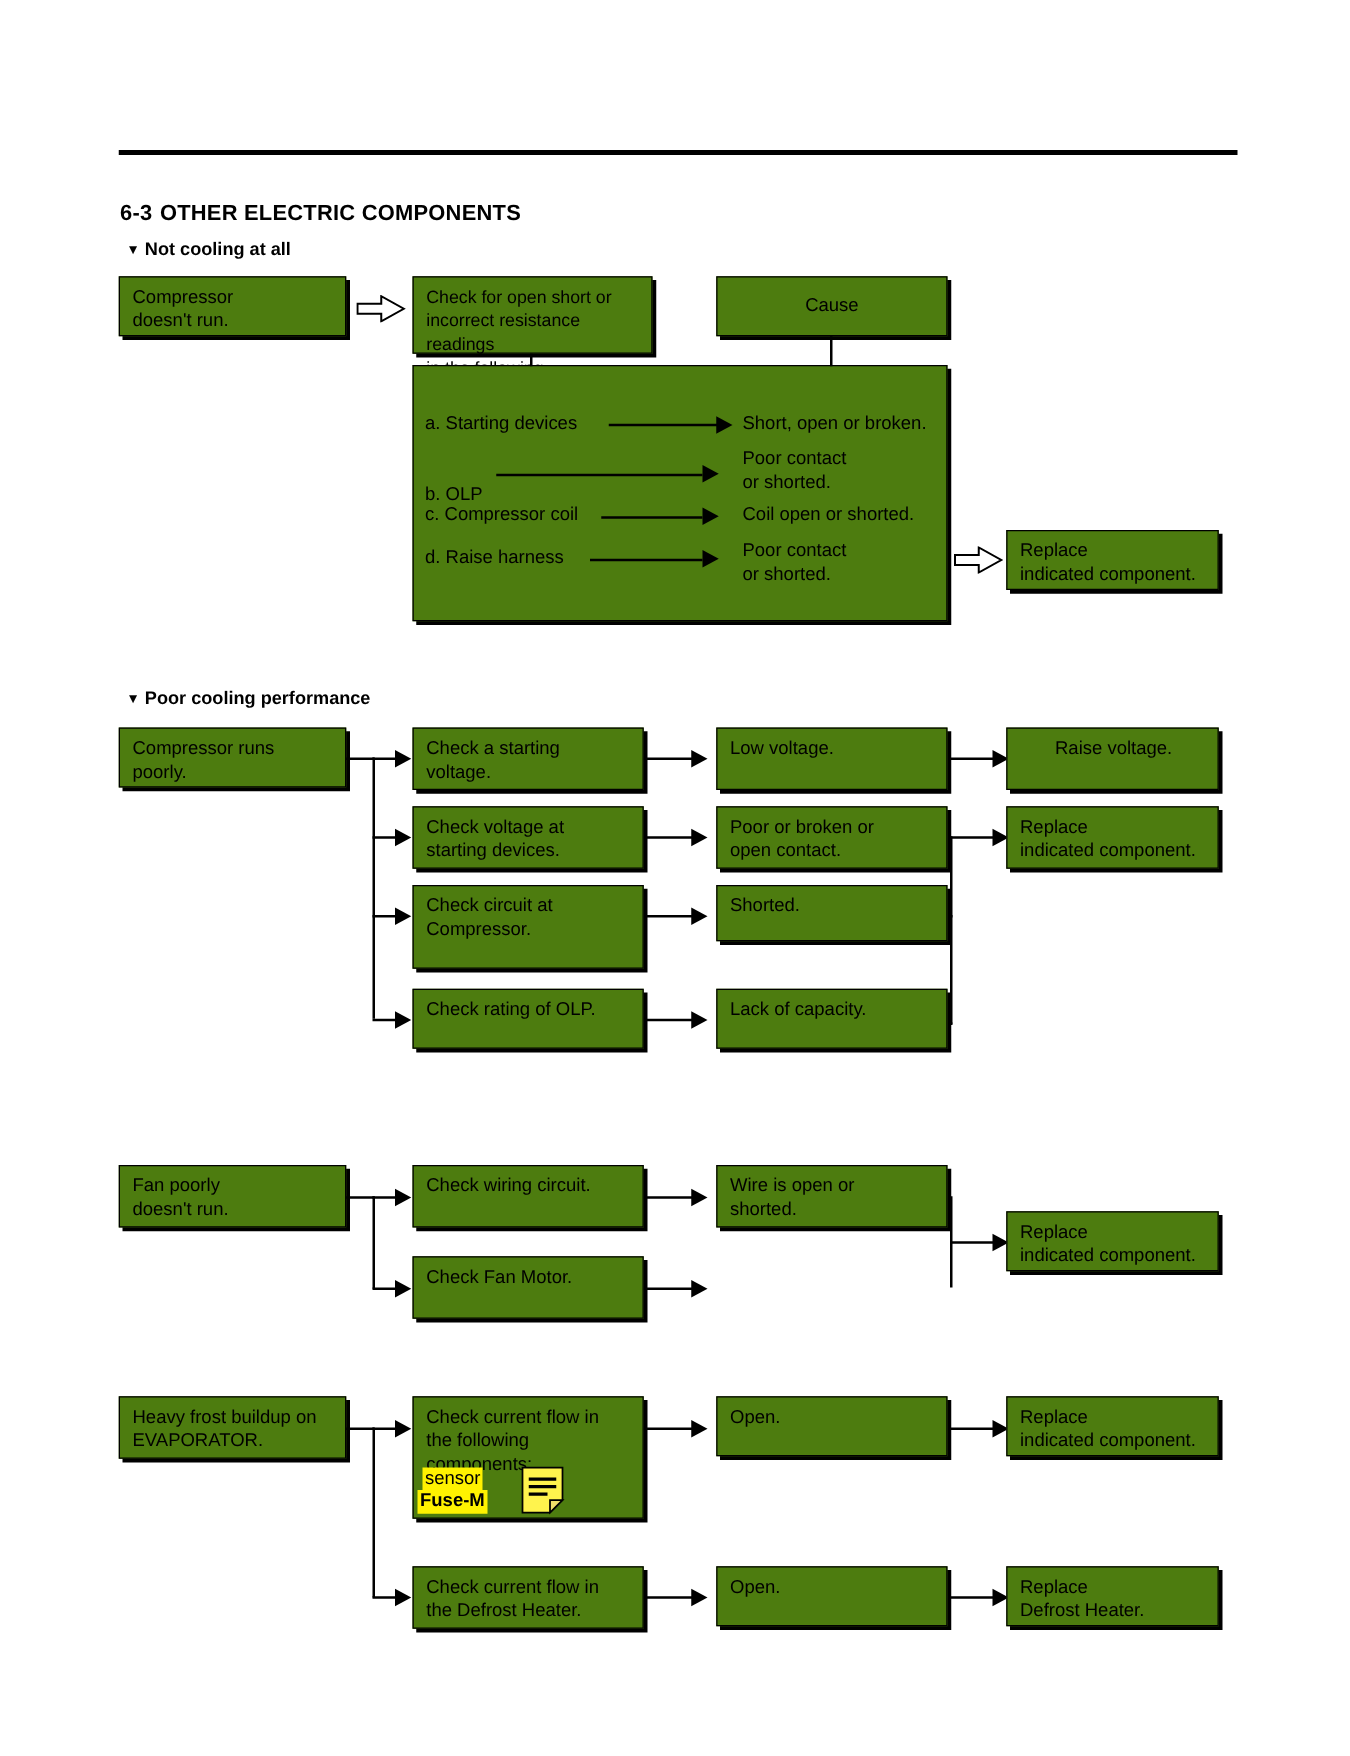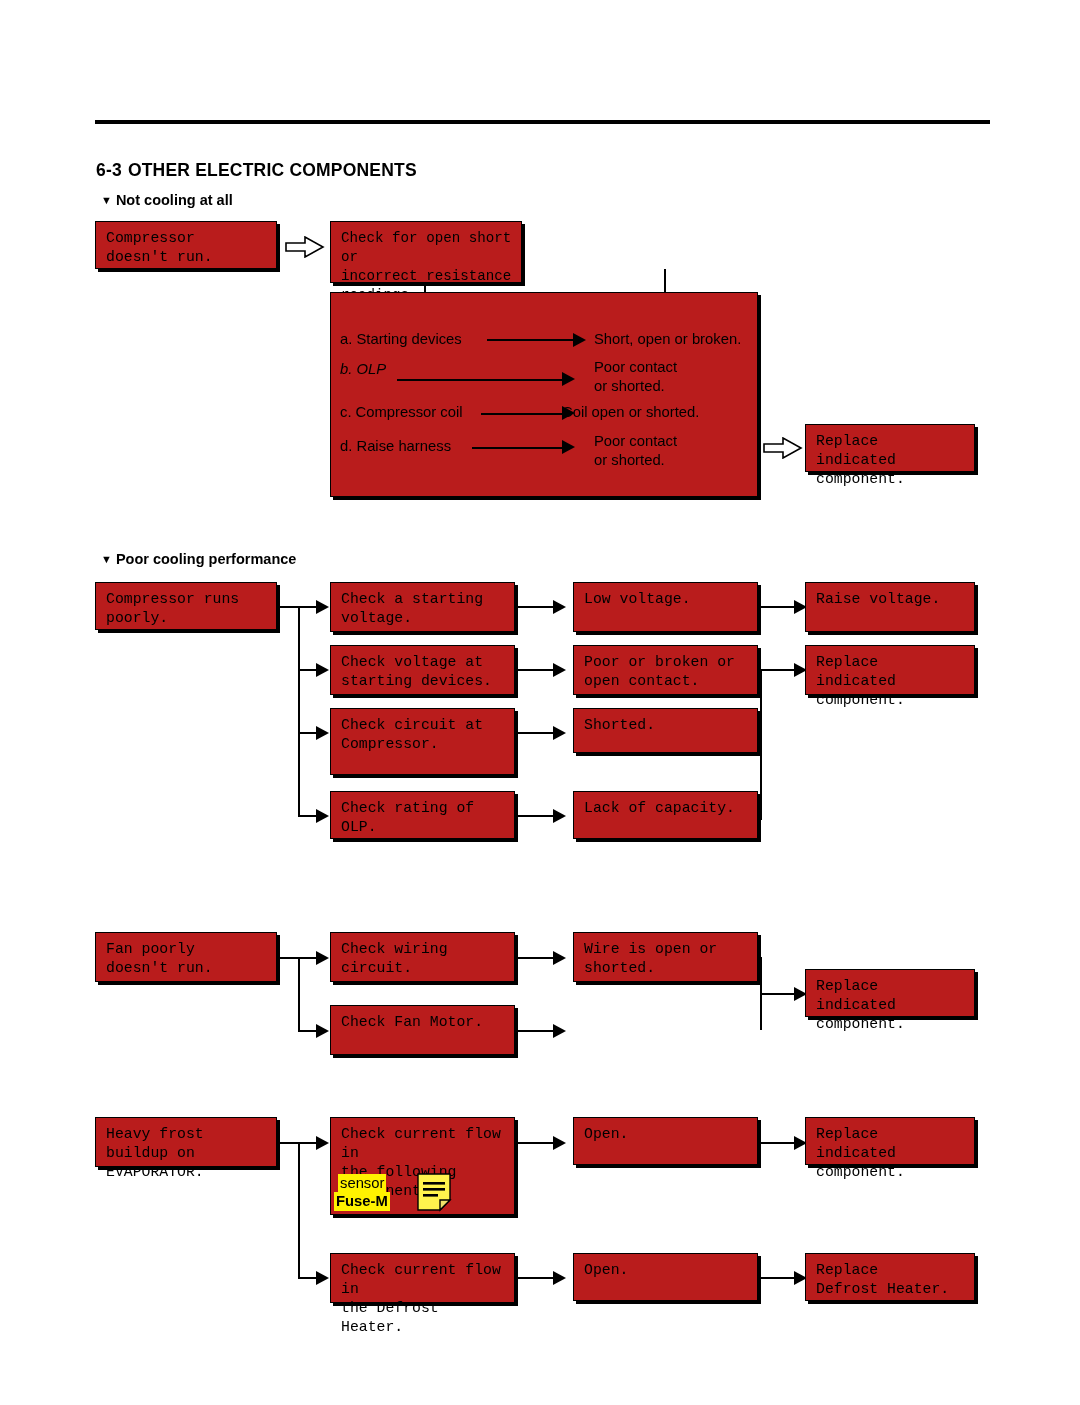--- a/index.html
+++ b/index.html
@@ -48,12 +48,11 @@
     position: absolute;
     box-sizing: border-box;
     border: 1.6px solid #000;
-    background: #b91c1c;
+    background: #4d7c0f;
     box-shadow: 3px 3px 0 #000;
     font-size: 14.8px;
     line-height: 19px;
     padding: 7px 9px 0 10px;
-    font-family: Liberation Mono, monospace;
   }
   .box.center {
     display: flex;

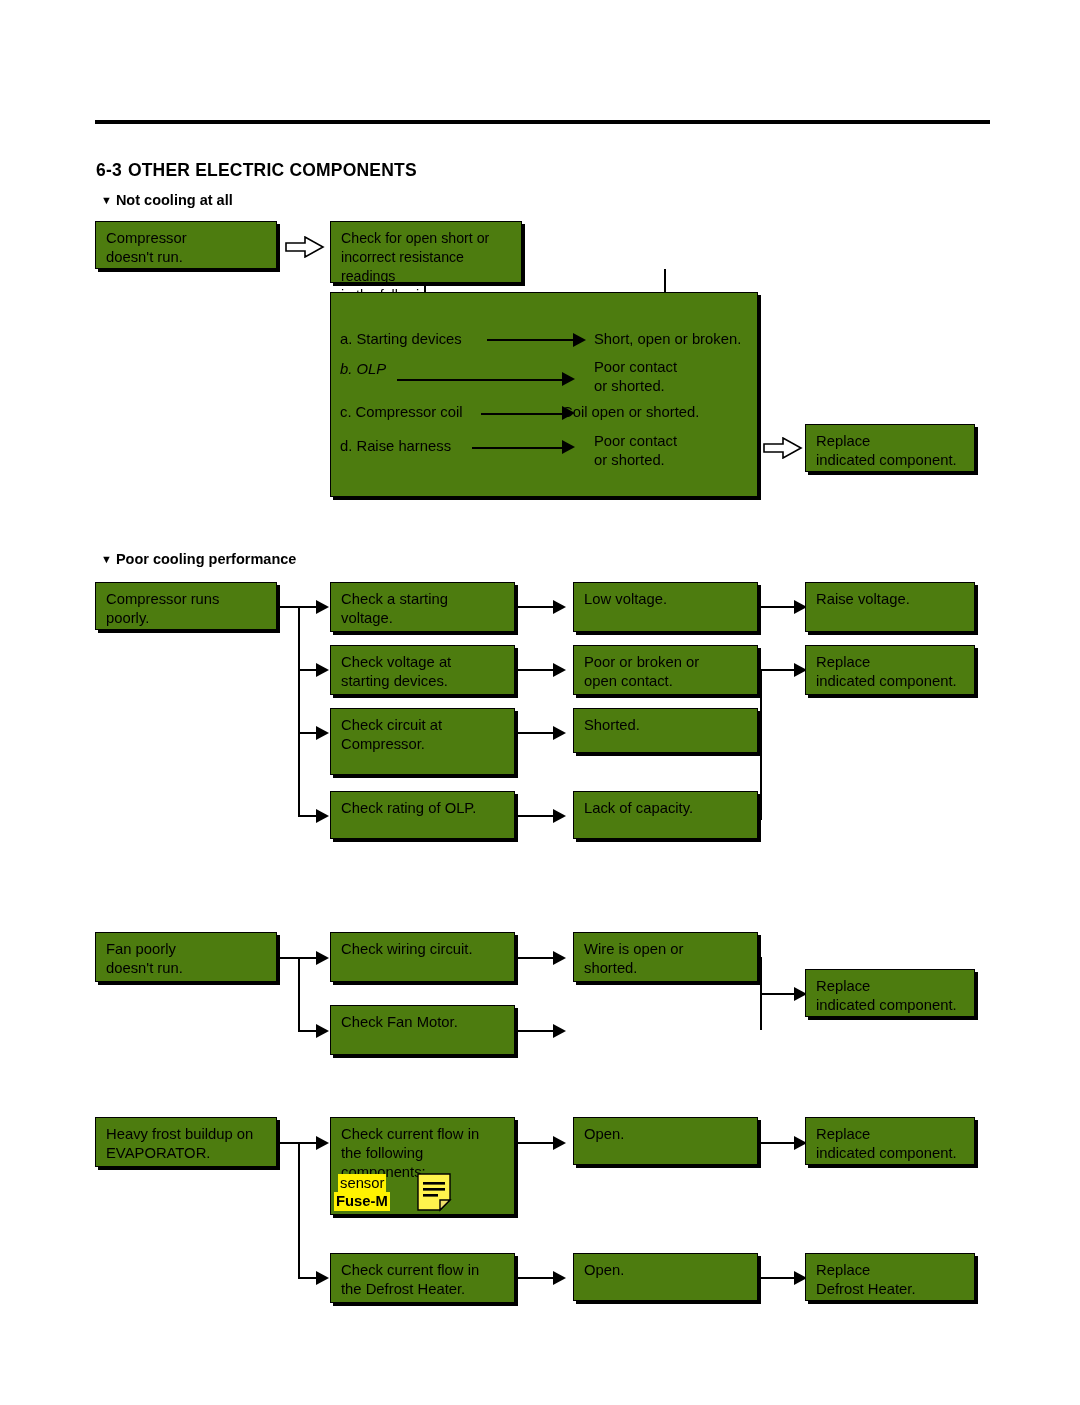--- a/index.html
+++ b/index.html
@@ -141,6 +141,9 @@
 in the following components</span>
   </div>
 
+  <div class="box center" style="left:573px; top:221px; width:185px; height:48px;">
+    <span>Cause</span>
+  </div>
 
   <div class="box" style="left:330px; top:292px; width:428px; height:205px; padding:0;"></div>
 

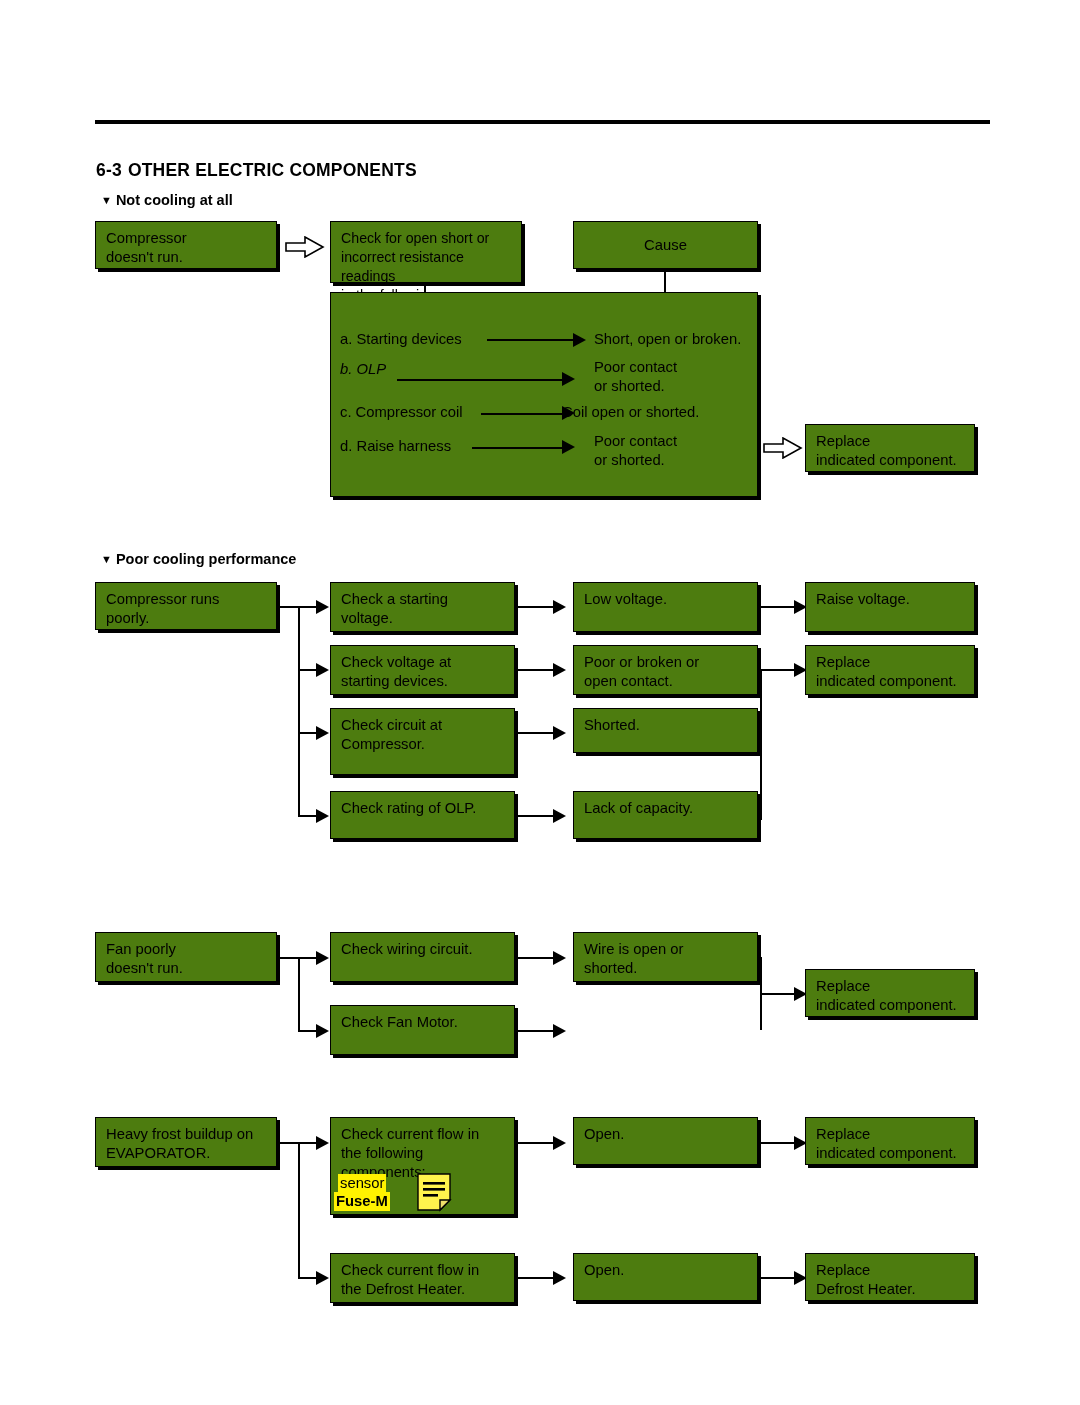--- a/index.html
+++ b/index.html
@@ -158,7 +158,7 @@
   <div class="ahead" style="left:573px; top:333px;"></div>
   <div class="plain" style="left:594px; top:330px; width:170px; white-space:pre-line;">Short, open or broken.</div>
 
-  <div class="plain" style="left:340px; top:360px;font-style:italic;">
+  <div class="plain" style="left:340px; top:387px;">
     <span>b. OLP</span>
   </div>
   <div class="hline" style="left:397px; top:379px; width:165px;"></div>

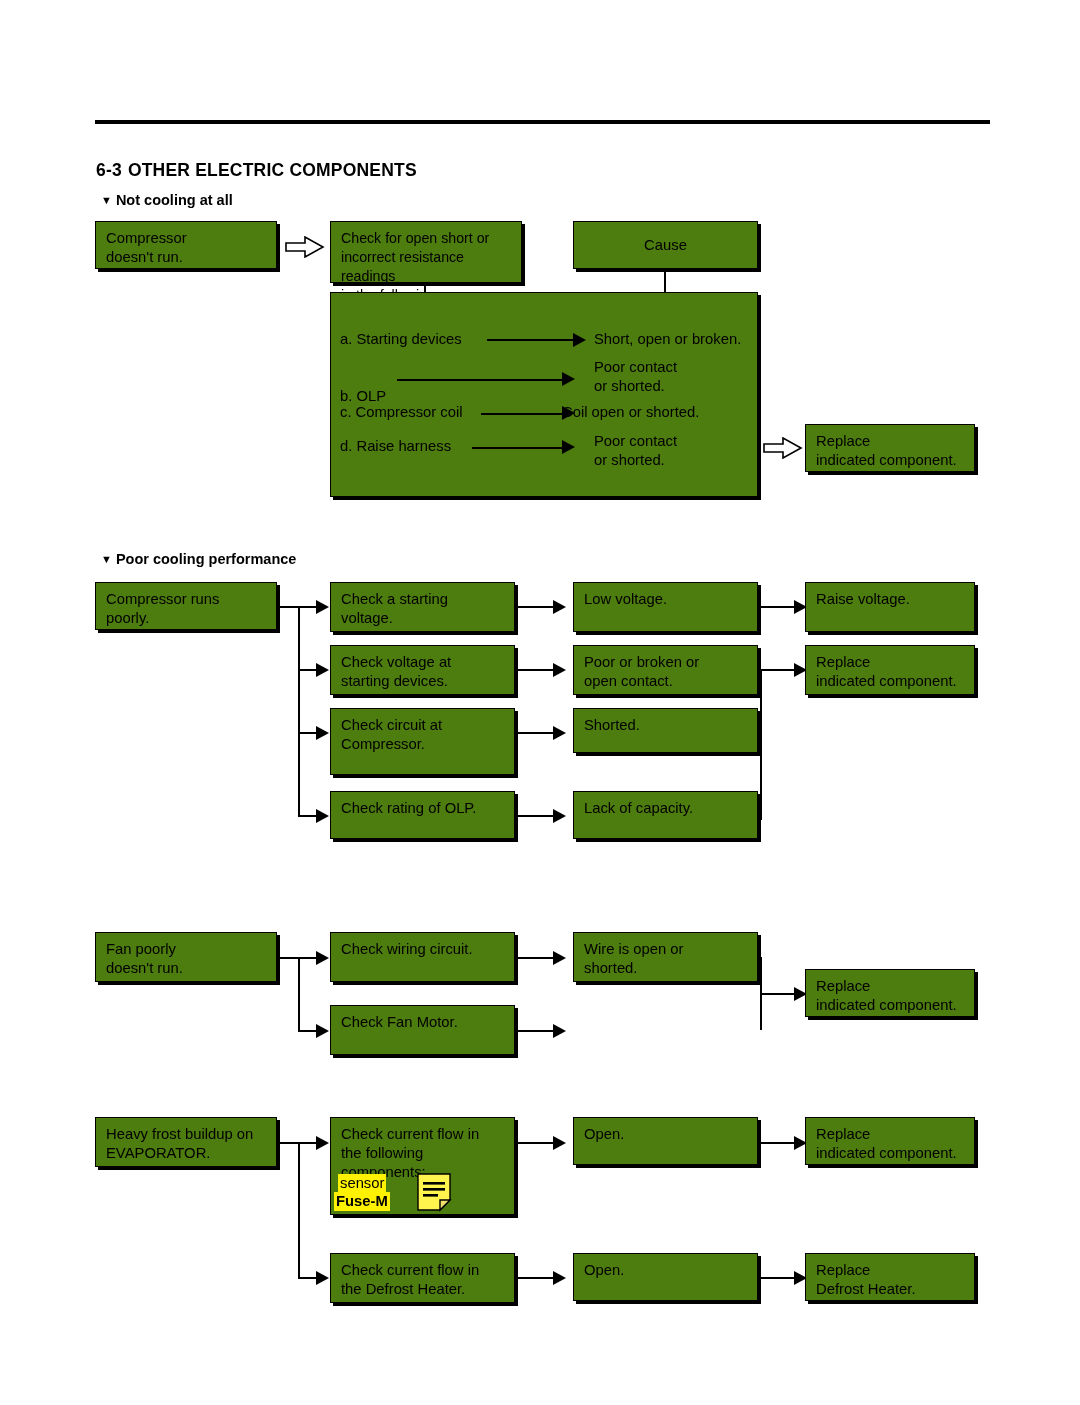--- a/index.html
+++ b/index.html
@@ -171,7 +171,7 @@
   </div>
   <div class="hline" style="left:481px; top:413px; width:81px;"></div>
   <div class="ahead" style="left:562px; top:406px;"></div>
-  <div class="plain" style="left:562px; top:403px; width:180px; white-space:pre-line;">Coil open or shorted.</div>
+  <div class="plain" style="left:594px; top:403px; width:180px; white-space:pre-line;">Coil open or shorted.</div>
 
   <div class="plain" style="left:340px; top:437px;">
     <span>d. Raise harness</span>

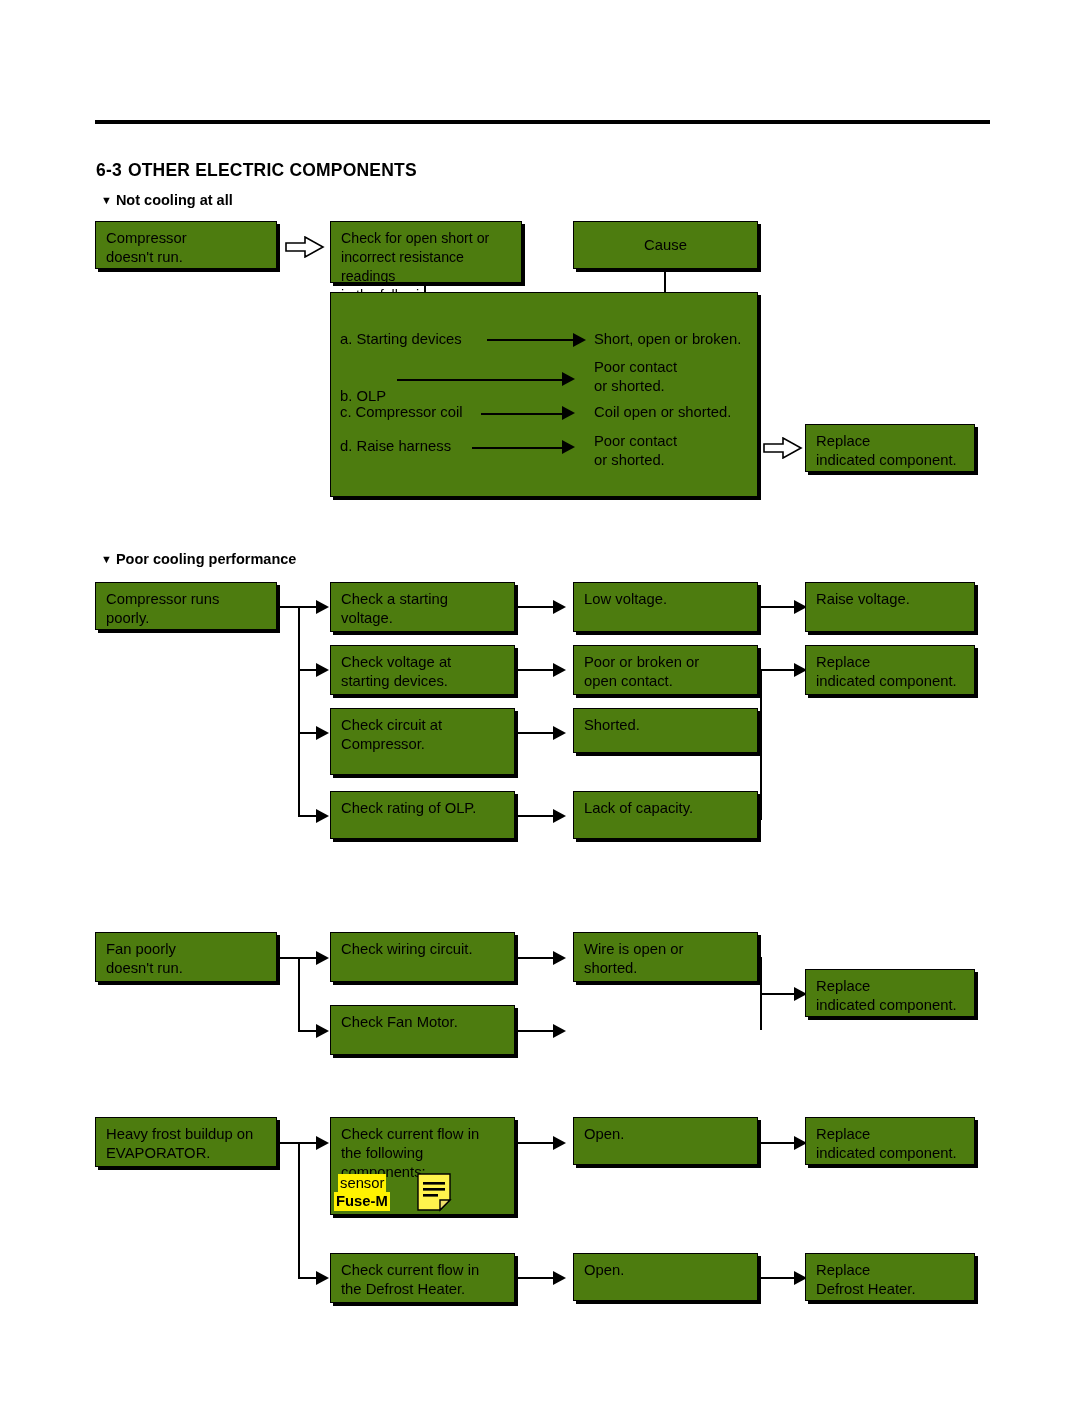--- a/index.html
+++ b/index.html
@@ -222,7 +222,7 @@
   <div class="hline" style="left:760px; top:606px; width:38px;"></div>
   <div class="ahead" style="left:794px; top:600px;"></div>
   <div class="box" style="left:805px; top:582px; width:170px; height:50px;">
-    <span style="white-space:pre-line;">Raise voltage.</span>
+    <span style="white-space:pre-line;margin-left:28px;">Raise voltage.</span>
   </div>
 
   <div class="box" style="left:330px; top:645px; width:185px; height:50px;">

